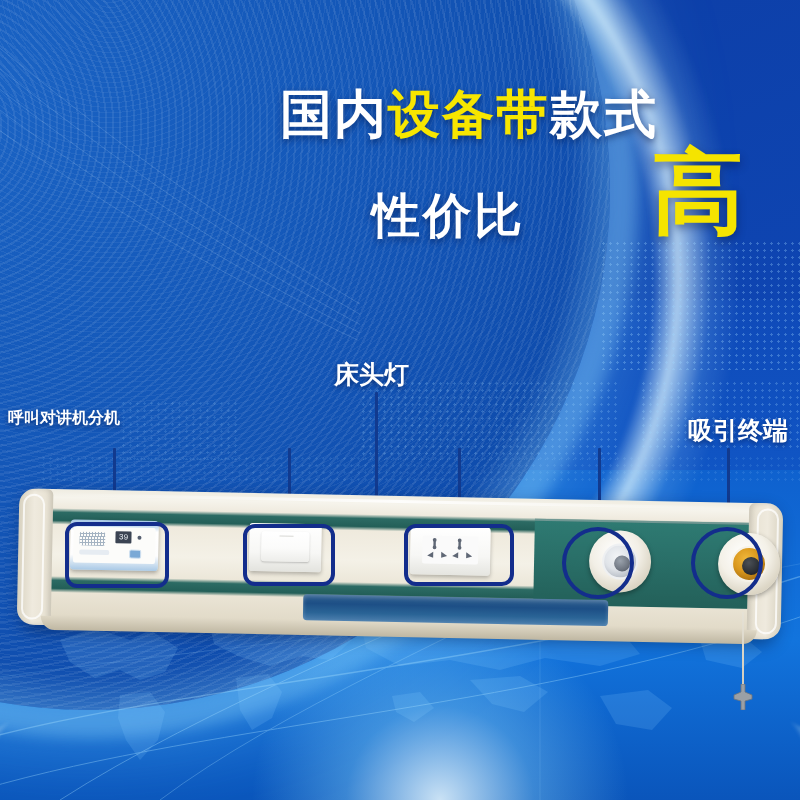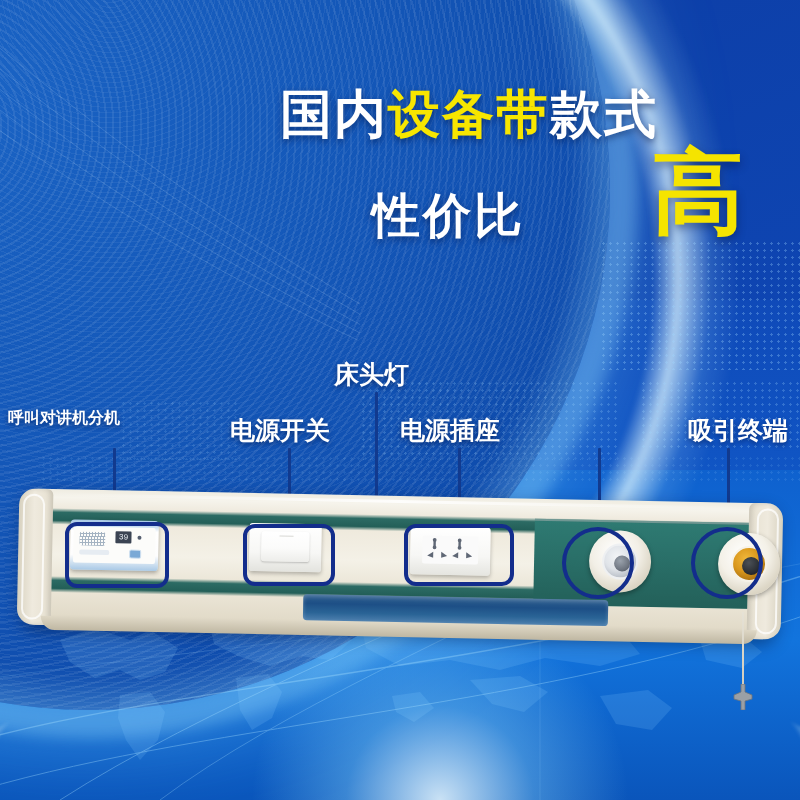--- a/index.html
+++ b/index.html
@@ -337,7 +337,6 @@
   <div class="bigchar">高</div>
 
   <div class="callout cl-intercom">呼叫对讲机分机</div>
-  <div class="callout cl-switch">电源开关</div>
   <div class="callout cl-lamp">床头灯</div>
   <div class="callout cl-socket">电源插座</div>
   <div class="callout cl-suction">吸引终端</div>

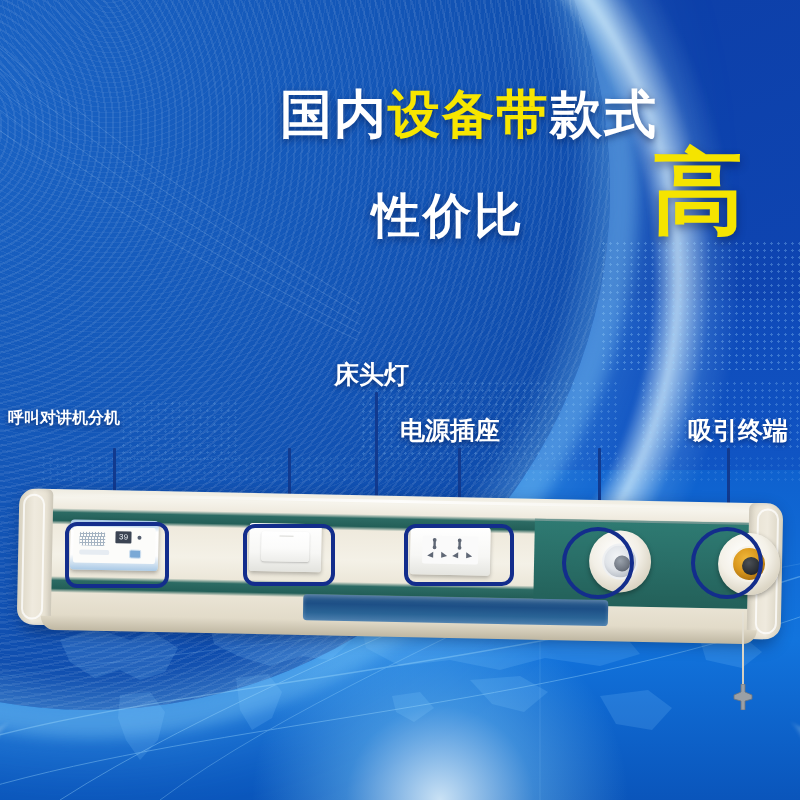--- a/index.html
+++ b/index.html
@@ -338,7 +338,6 @@
 
   <div class="callout cl-intercom">呼叫对讲机分机</div>
   <div class="callout cl-lamp">床头灯</div>
-  <div class="callout cl-socket">电源插座</div>
   <div class="callout cl-suction">吸引终端</div>
 
   <div class="leader lead-intercom"></div>

